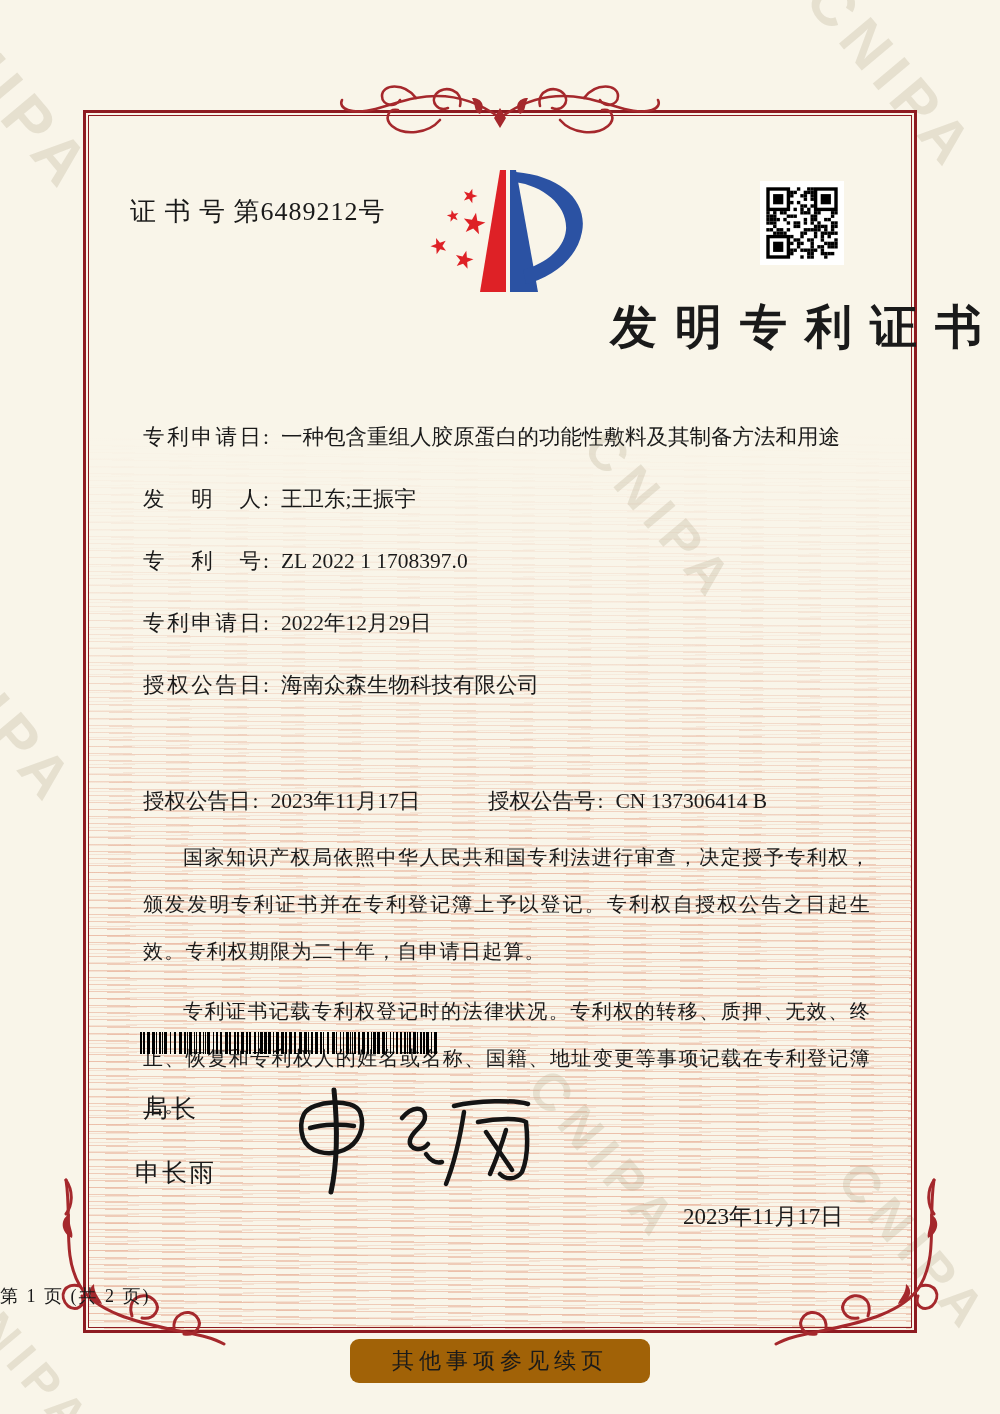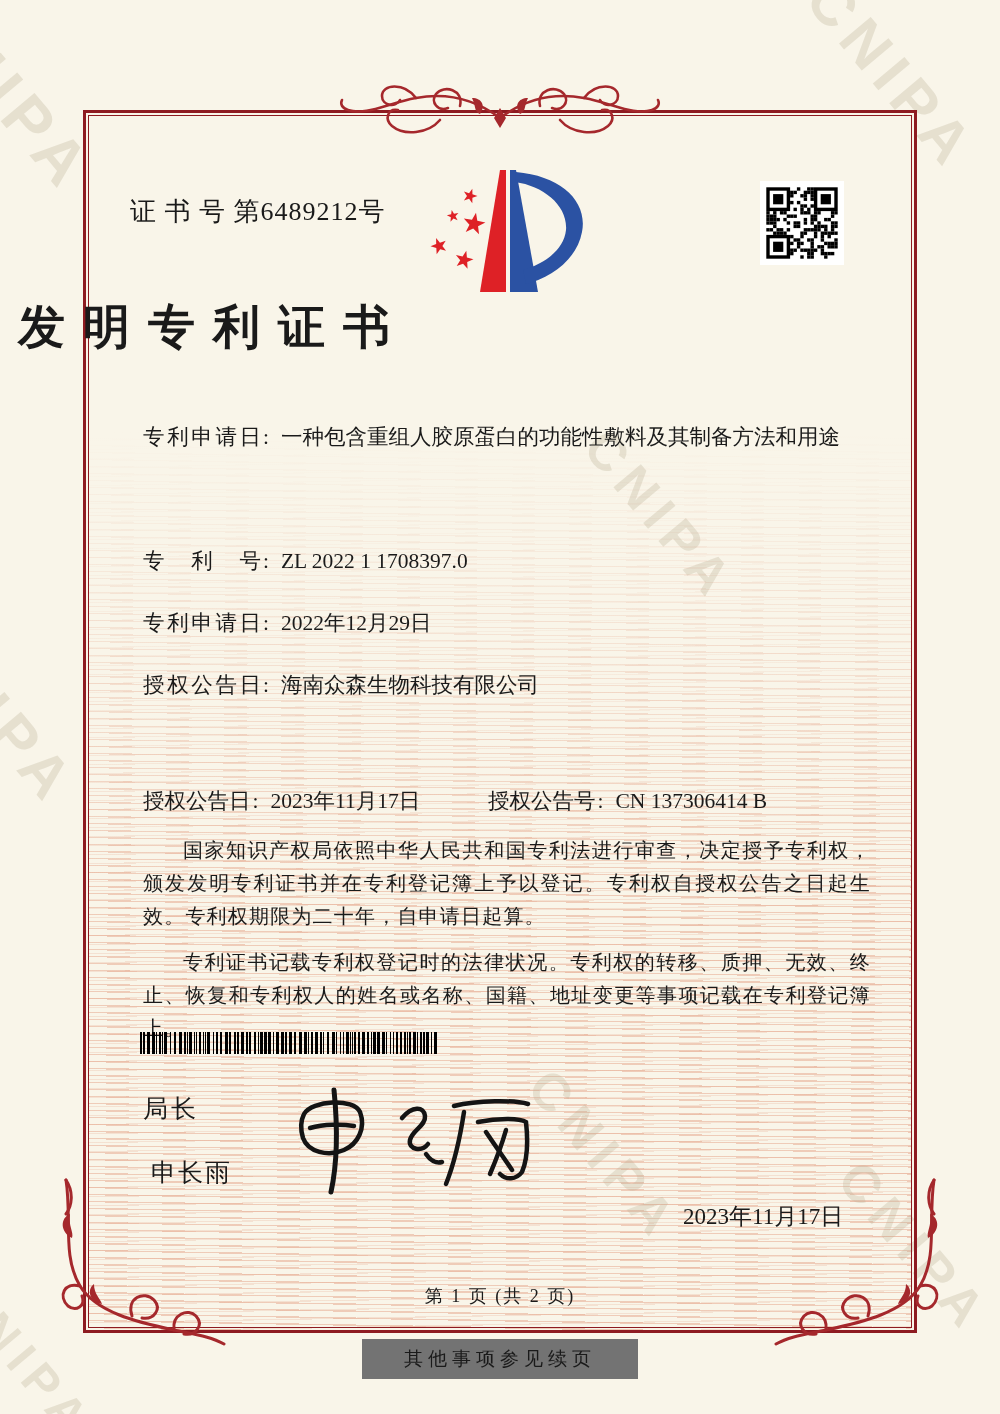--- a/index.html
+++ b/index.html
@@ -36,7 +36,7 @@
   .logo{position:absolute;left:424px;top:164px;z-index:5;}
   .qr{position:absolute;left:760px;top:181px;z-index:5;background:#fff;}
   .title{
-    position:absolute;left:0;right:0;top:296px;z-index:5;text-align:left;
+    position:absolute;left:0;right:0;top:296px;z-index:5;text-align:right;
     font-size:47px;font-weight:bold;letter-spacing:18px;text-indent:18px;
   }
   

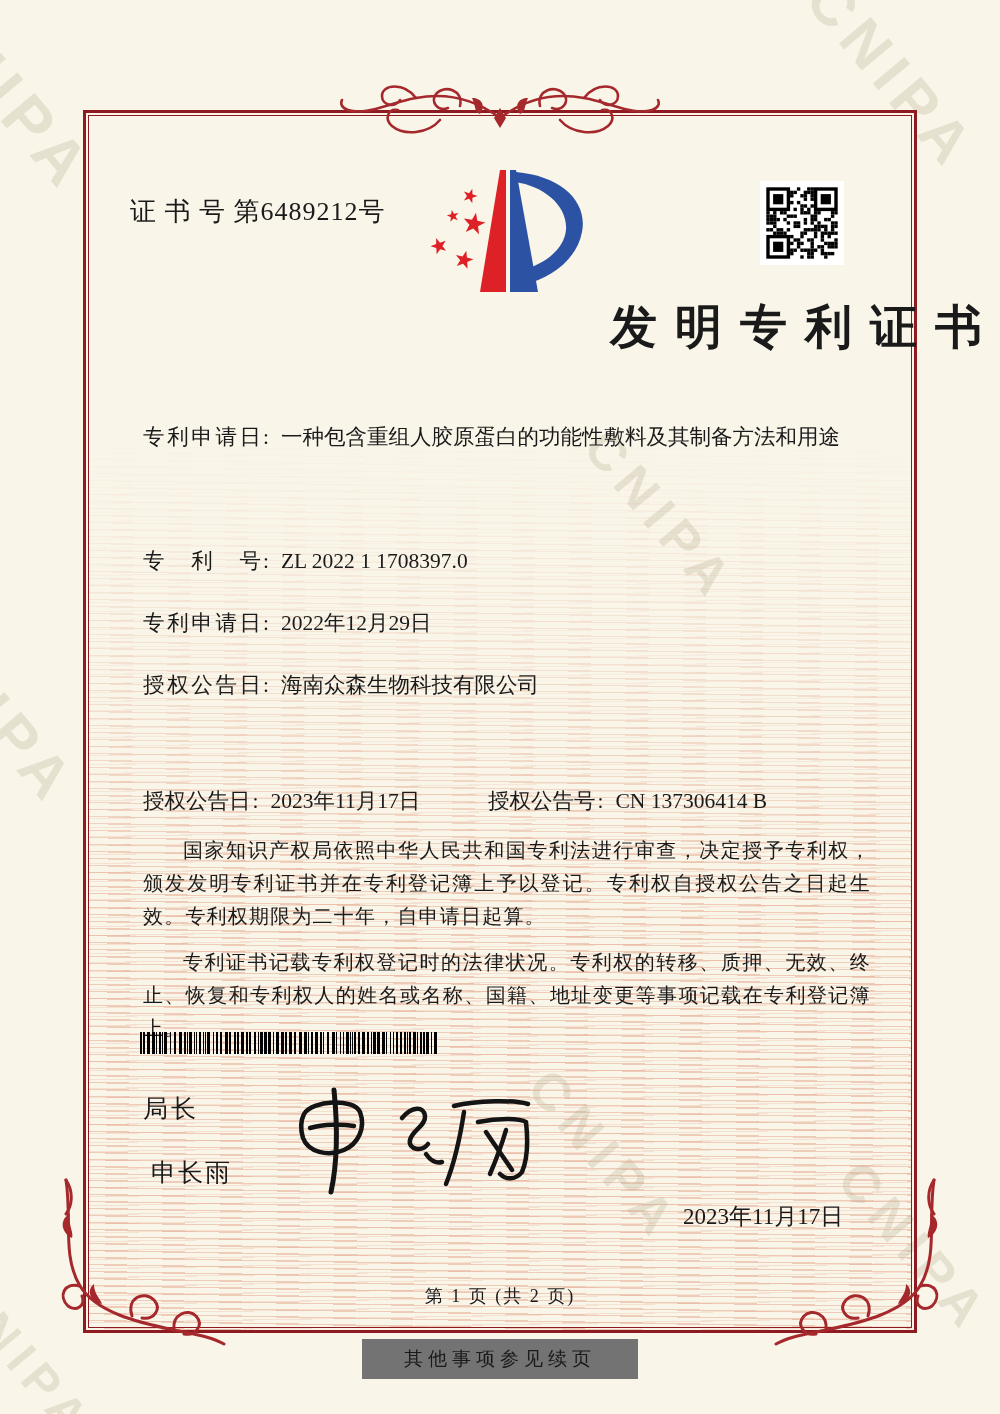--- a/index.html
+++ b/index.html
@@ -307,6 +307,9 @@
   <div class="frow" style="top:420px">
     <span class="flabel">专利申请日</span><span class="fcolon">:</span><span class="fval">一种包含重组人胶原蛋白的功能性敷料及其制备方法和用途</span>
   </div>
+  <div class="frow" style="top:482px">
+    <span class="flabel">发明人</span><span class="fcolon">:</span><span class="fval">王卫东;王振宇</span>
+  </div>
   <div class="frow" style="top:544px">
     <span class="flabel">专利号</span><span class="fcolon">:</span><span class="fval">ZL 2022 1 1708397.0</span>
   </div>

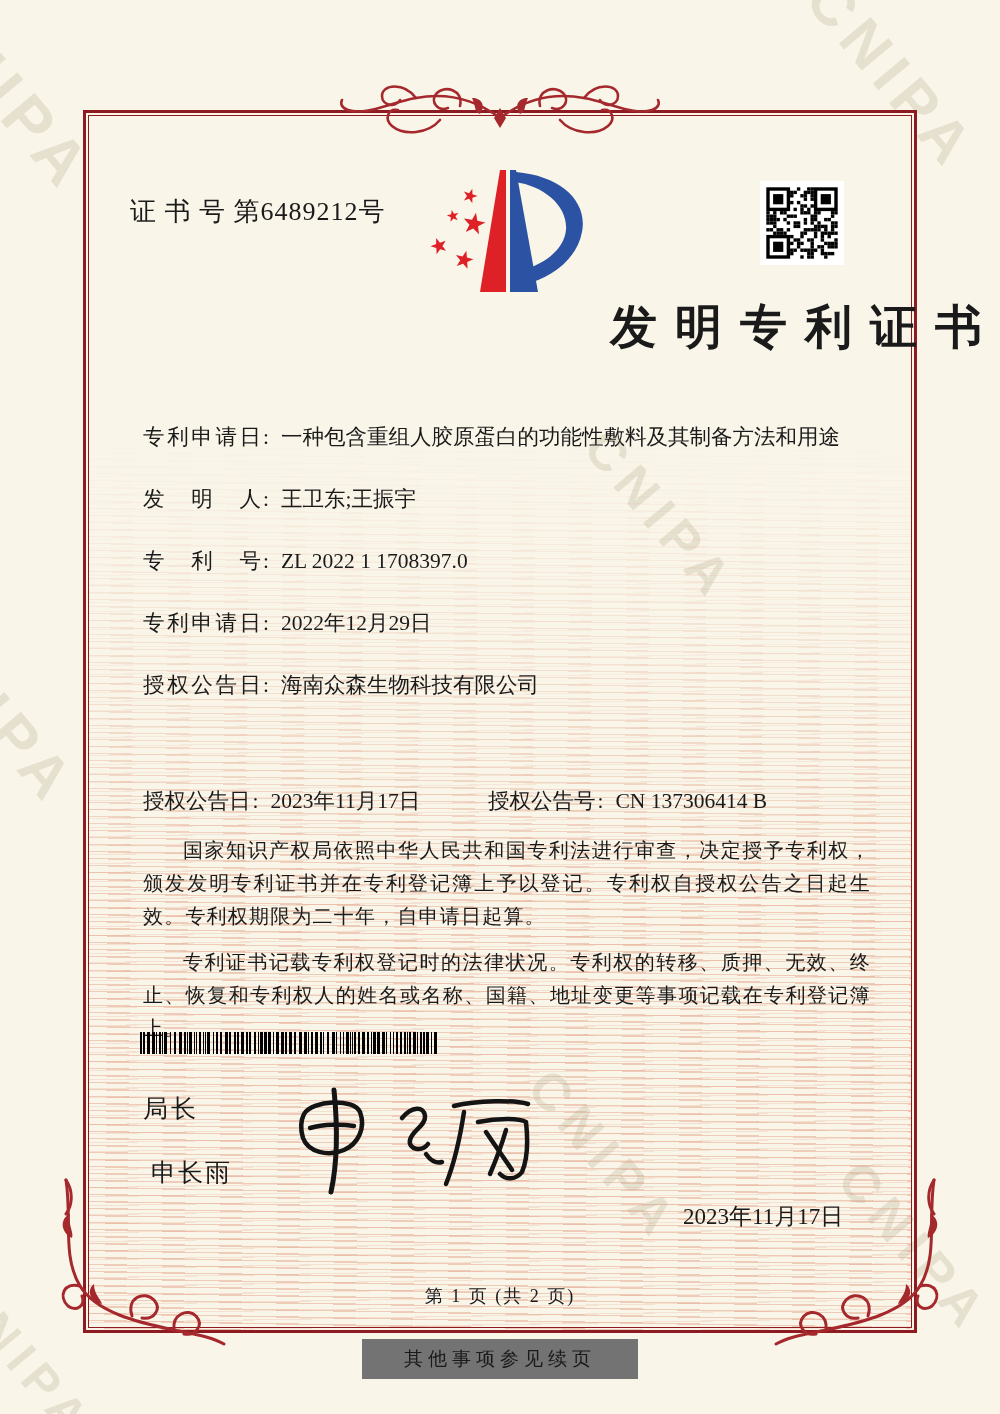--- a/index.html
+++ b/index.html
@@ -49,7 +49,7 @@
   
   .bodytext{
     position:absolute;left:143px;top:834px;width:728px;z-index:5;
-    font-size:20px;line-height:33px;text-align:justify;letter-spacing:1.2px;
+    font-size:20px;line-height:47px;text-align:justify;letter-spacing:1.2px;
   }
   .bodytext p{margin:0 0 13px 0;text-indent:2em;}
   

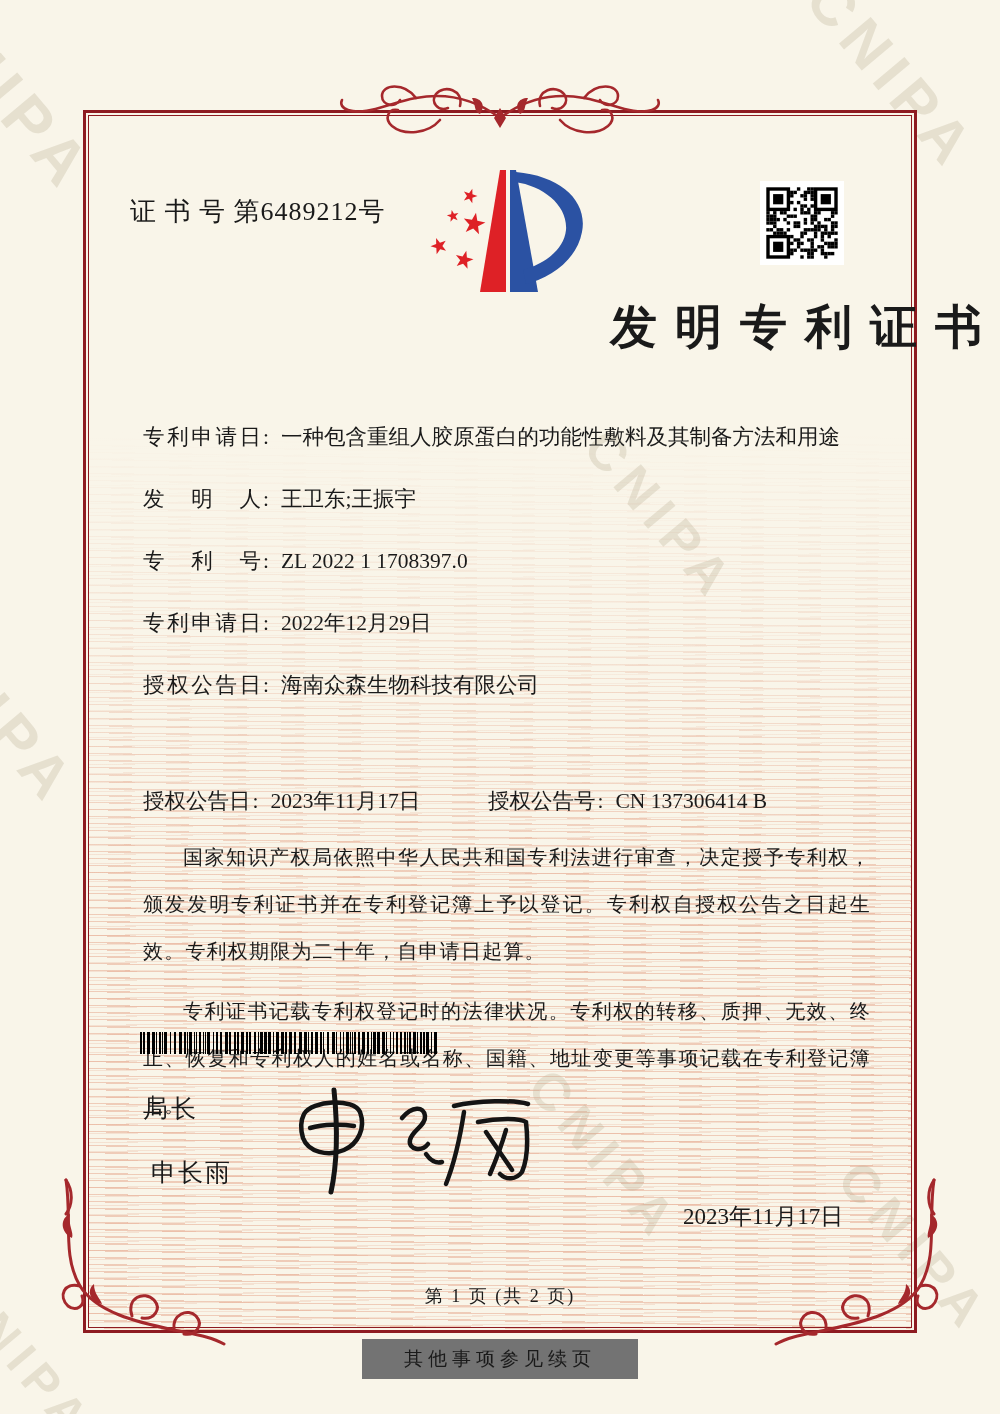--- a/index.html
+++ b/index.html
@@ -56,7 +56,7 @@
   .barcode{position:absolute;left:140px;top:1032px;z-index:5;}
   .sig-title{position:absolute;left:143px;top:1092px;z-index:5;
     font-family:"Liberation Sans","DejaVu Sans",sans-serif;font-size:25px;letter-spacing:3px;}
-  .sig-name{position:absolute;left:151px;top:1156px;z-index:5;
+  .sig-name{position:absolute;left:135px;top:1156px;z-index:5;
     font-family:Liberation Mono, monospace;font-size:25px;letter-spacing:2px;}
   .signature{position:absolute;left:282px;top:1080px;z-index:5;}
   .issue-date{position:absolute;left:683px;top:1201px;z-index:5;font-size:23px;}

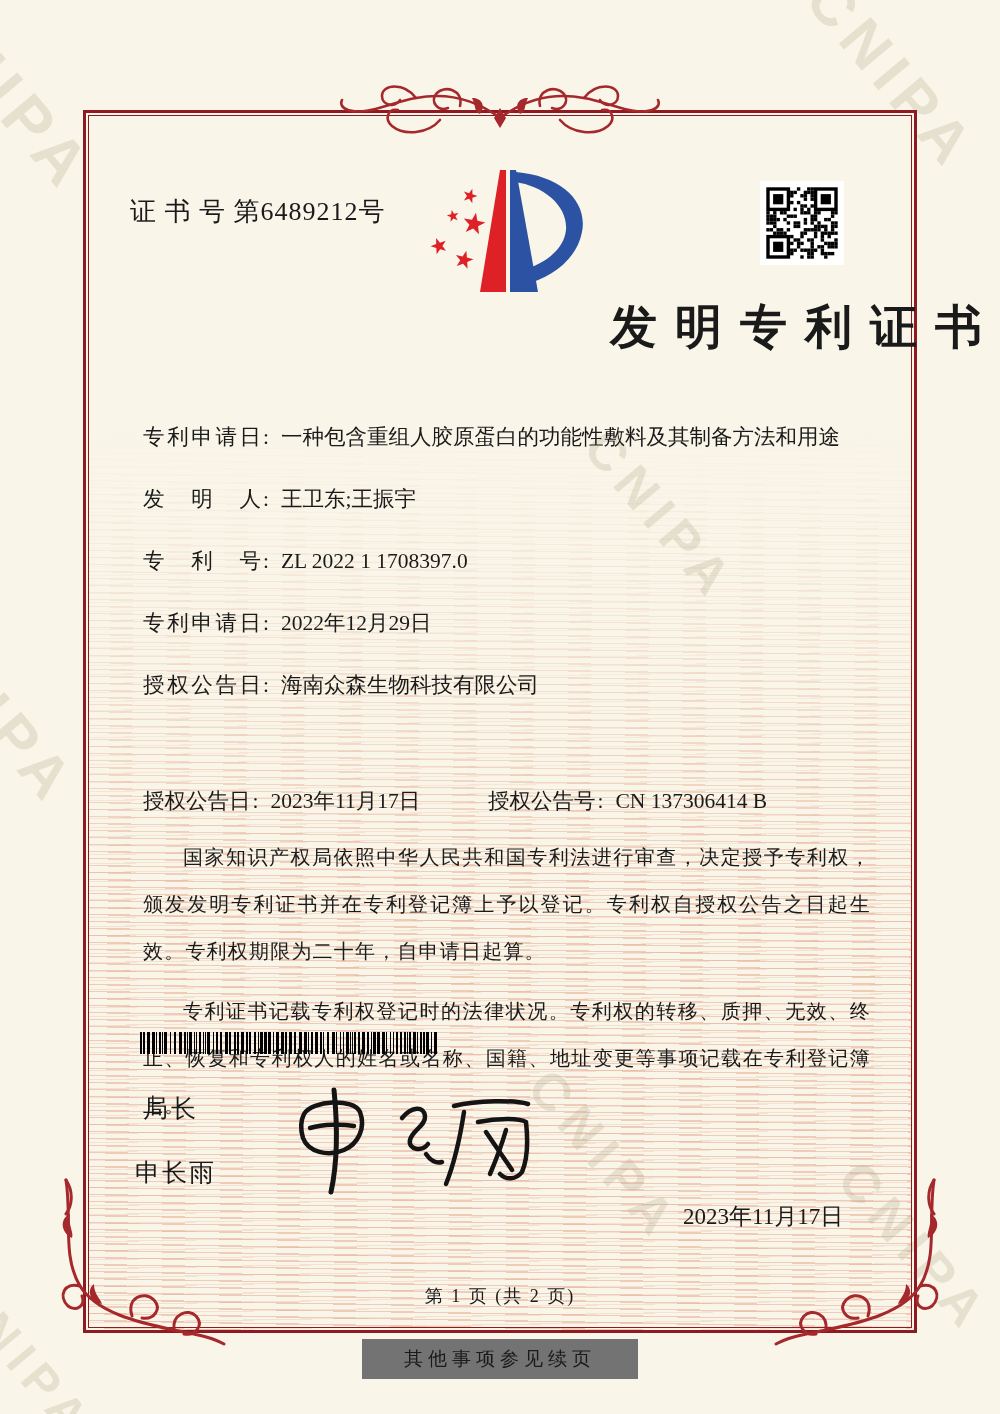--- a/index.html
+++ b/index.html
@@ -60,7 +60,7 @@
     font-family:Liberation Mono, monospace;font-size:25px;letter-spacing:2px;}
   .signature{position:absolute;left:282px;top:1080px;z-index:5;}
   .issue-date{position:absolute;left:683px;top:1201px;z-index:5;font-size:23px;}
-  .page-info{position:absolute;left:0;right:0;top:1284px;z-index:5;text-align:center;font-size:18px;letter-spacing:2px;}
+  .page-info{position:absolute;left:0;right:0;top:1284px;z-index:5;font-size:18px;letter-spacing:2px;}
   .note-box{
     position:absolute;left:50%;top:1339px;transform:translateX(-50%);z-index:5;
     background:#737373;padding:7px 42px;font-size:19px;letter-spacing:5px;white-space:nowrap;

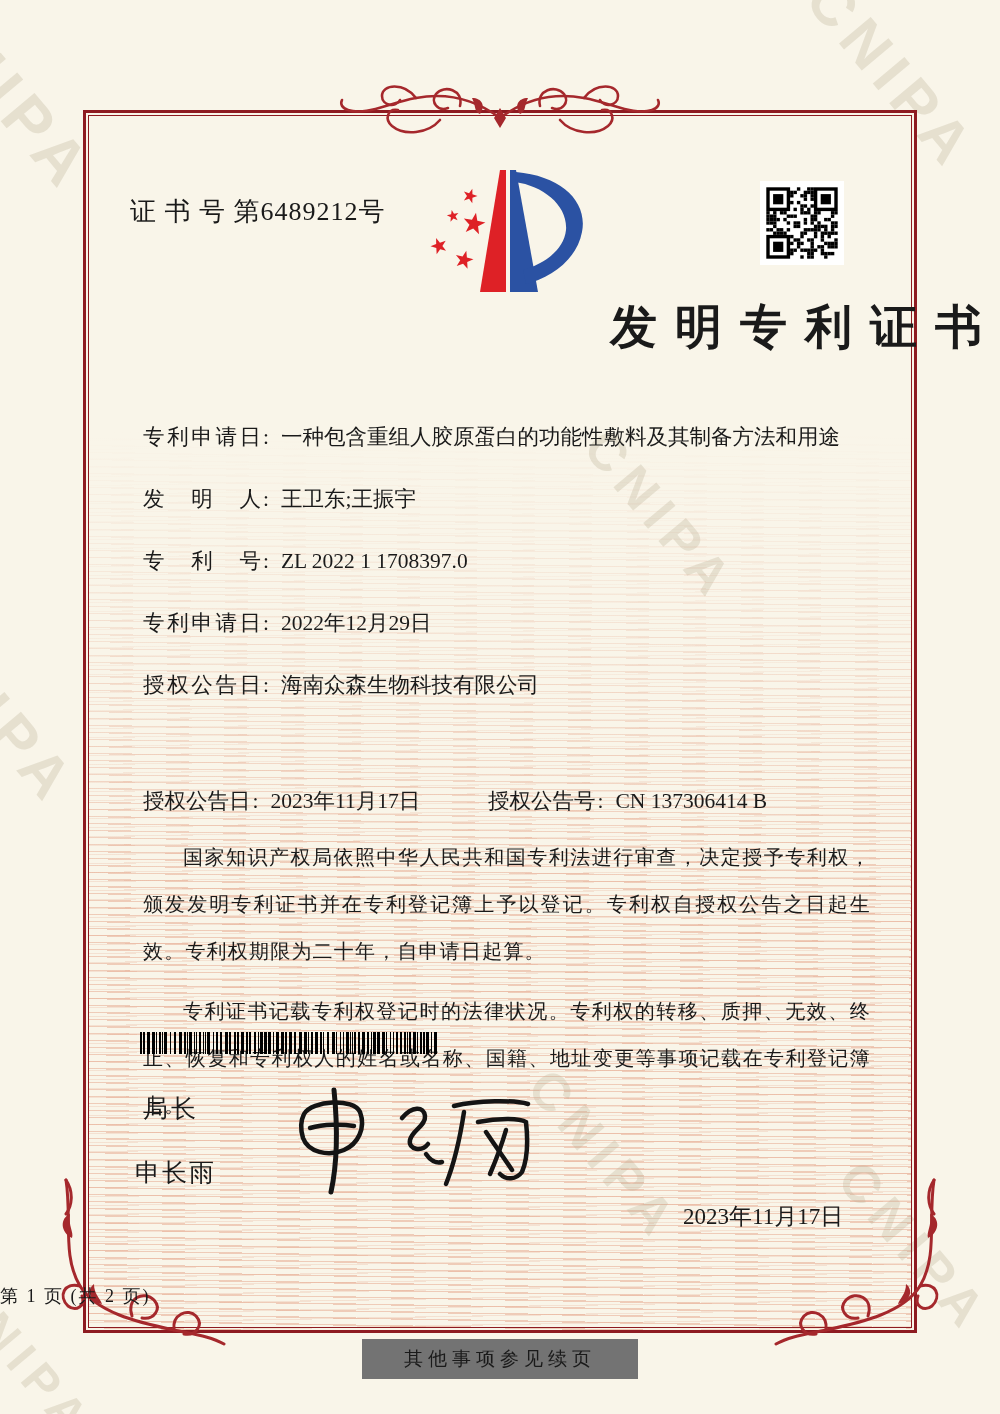--- a/index.html
+++ b/index.html
@@ -63,7 +63,7 @@
   .page-info{position:absolute;left:0;right:0;top:1284px;z-index:5;font-size:18px;letter-spacing:2px;}
   .note-box{
     position:absolute;left:50%;top:1339px;transform:translateX(-50%);z-index:5;
-    background:#737373;padding:7px 42px;font-size:19px;letter-spacing:5px;white-space:nowrap;
+    background:#a16207;padding:7px 42px;font-size:22px;letter-spacing:5px;white-space:nowrap;border-radius:9px;
   }
 </style>
 </head>

